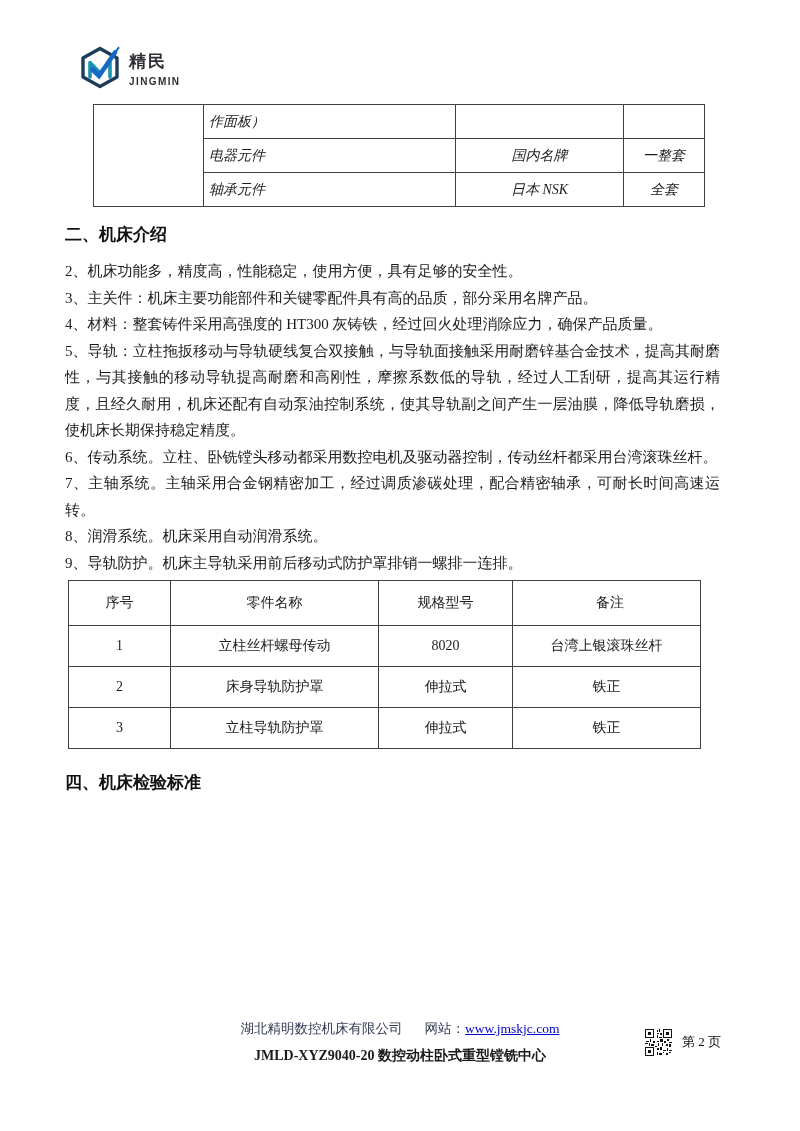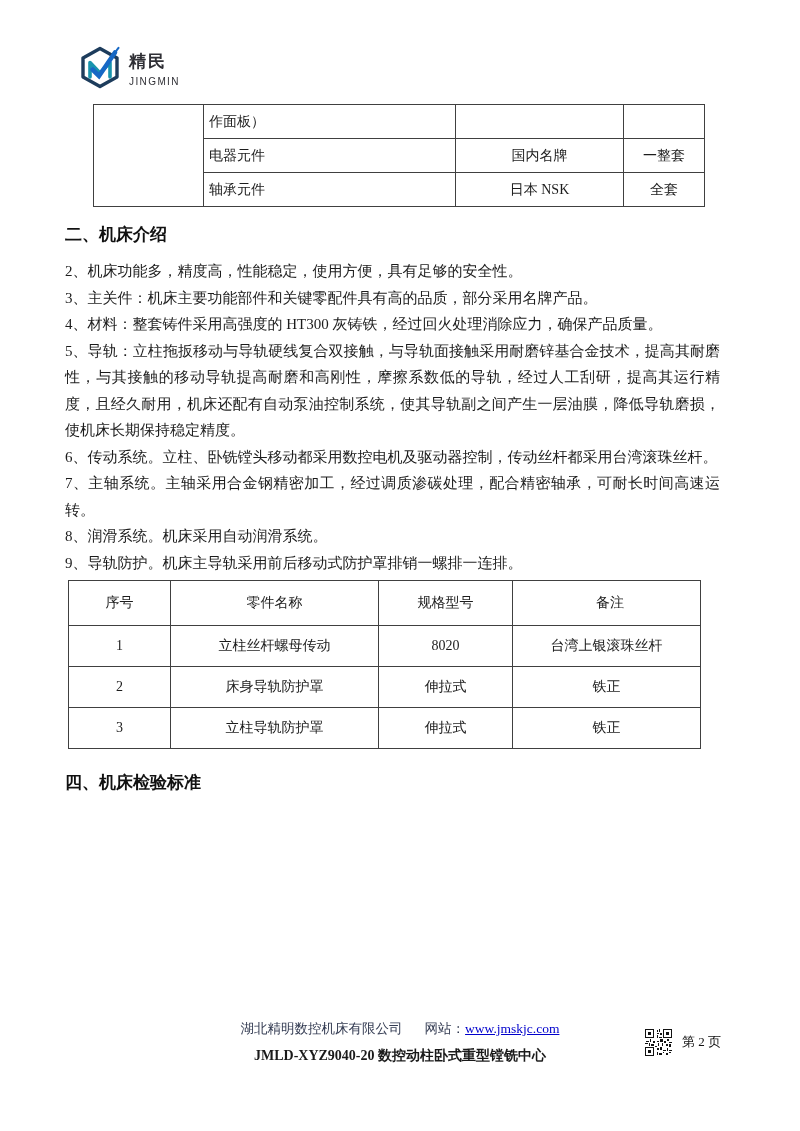--- a/index.html
+++ b/index.html
@@ -17,7 +17,7 @@
   .logo { display:flex; align-items:center; gap:7px; margin:46px 0 0 78px; height:48px; }
   .logo-text { display:flex; flex-direction:column; line-height:1; }
   .logo-zh { font-family:"Liberation Sans","DejaVu Sans",sans-serif; font-weight:bold; font-size:17px; letter-spacing:2px; color:#2f2f35; }
-  .logo-en { font-family:"Liberation Sans","DejaVu Sans",sans-serif; font-weight:normal; font-size:10px; letter-spacing:1.4px; color:#2f2f35; margin-top:7px; }
+  .logo-en { font-family:"Liberation Sans","DejaVu Sans",sans-serif; font-weight:bold; font-size:10px; letter-spacing:1.4px; color:#2f2f35; margin-top:7px; }
   
   table { border-collapse:collapse; table-layout:fixed; }
   td, th { border:1px solid #404040; font-weight:normal; }

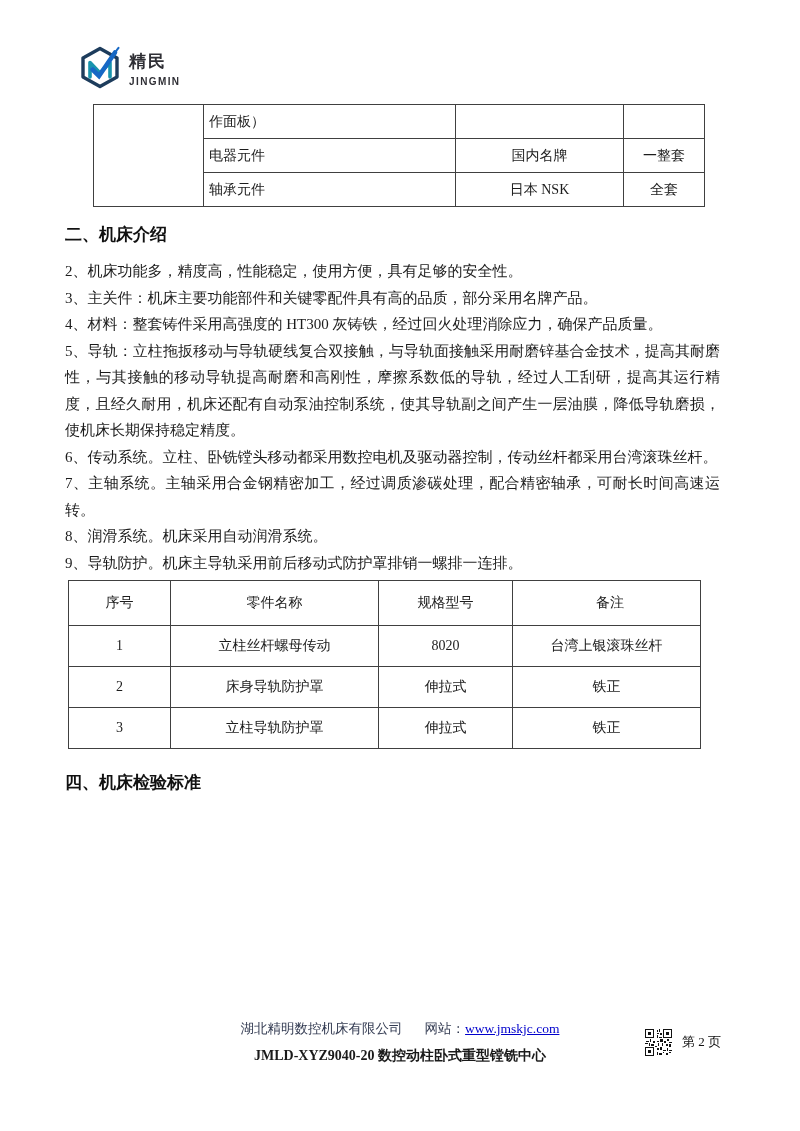--- a/index.html
+++ b/index.html
@@ -21,7 +21,7 @@
   
   table { border-collapse:collapse; table-layout:fixed; }
   td, th { border:1px solid #404040; font-weight:normal; }
-  .t1 { margin:10px 0 0 93px; width:611px; font-size:14px; }
+  .t1 { margin:10px 0 0 93px; width:611px; font-size:14px;font-style:italic; }
   .t1 td { height:34px; }
   .t1 .c1 { width:110px; }
   .t1 .c2 { width:252px; text-align:left; padding-left:5px; }

